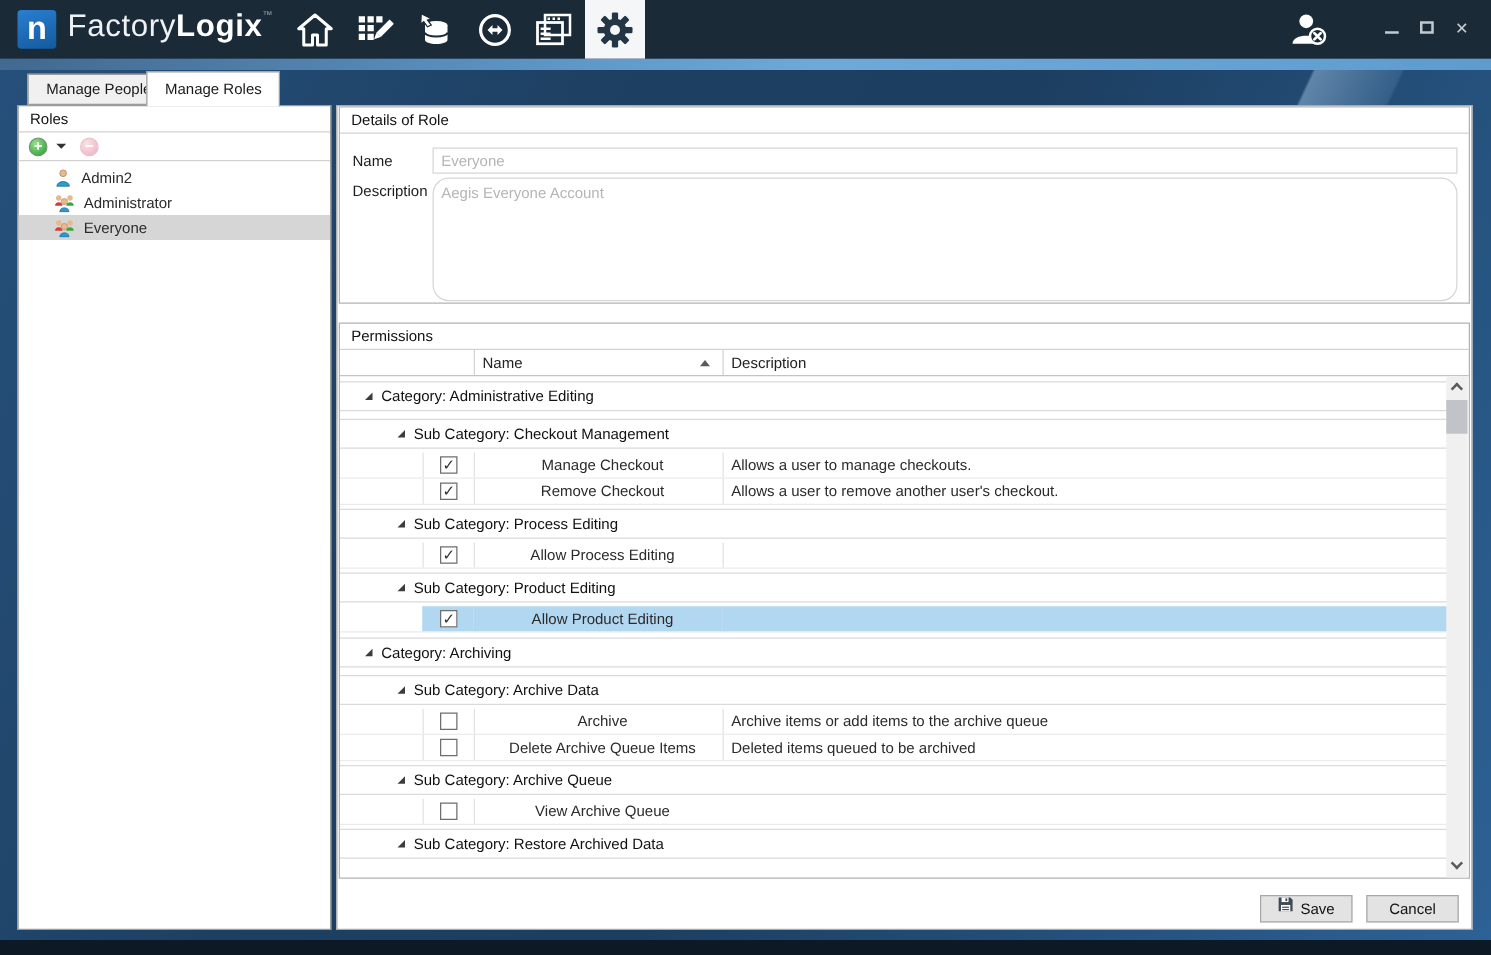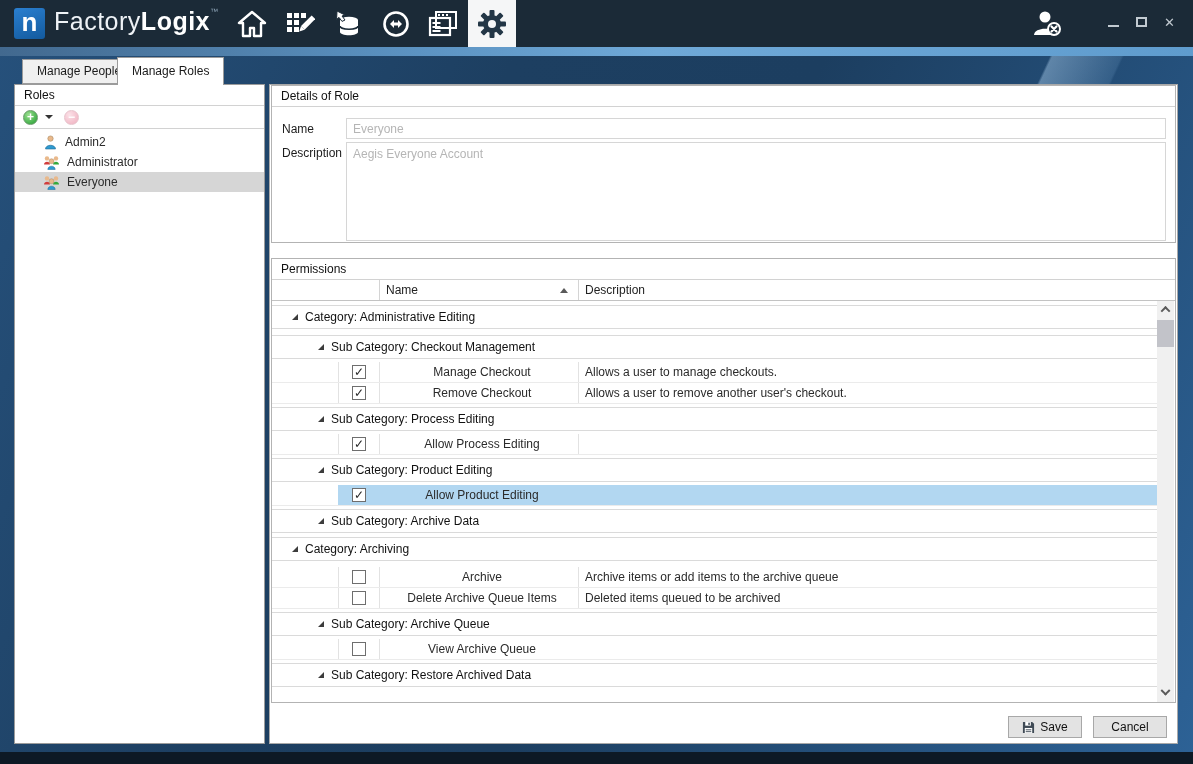--- a/index.html
+++ b/index.html
@@ -58,7 +58,7 @@
   .field-label { position:absolute; left:10px; color:#1c1c1c; }
   .txt-input { position:absolute; left:74px; width:820px; border:1px solid #d6d6d6; background:#fff; color:#b5b5b5; font-family:"Liberation Sans",sans-serif; font-size:12px; padding:0 6px; }
   #name-input { top:32px; height:21px; }
-  #desc-input { top:56px; height:99px; resize:none; padding-top:4px; line-height:15px; }
+  #desc-input { top:56px; height:99px; resize:none; padding-top:4px; line-height:15px;border-radius:13px; }
 
   
   #perm-box { position:absolute; left:1px; top:173px; width:905px; height:445px; border:1px solid #b3b3b3; background:#fff; }

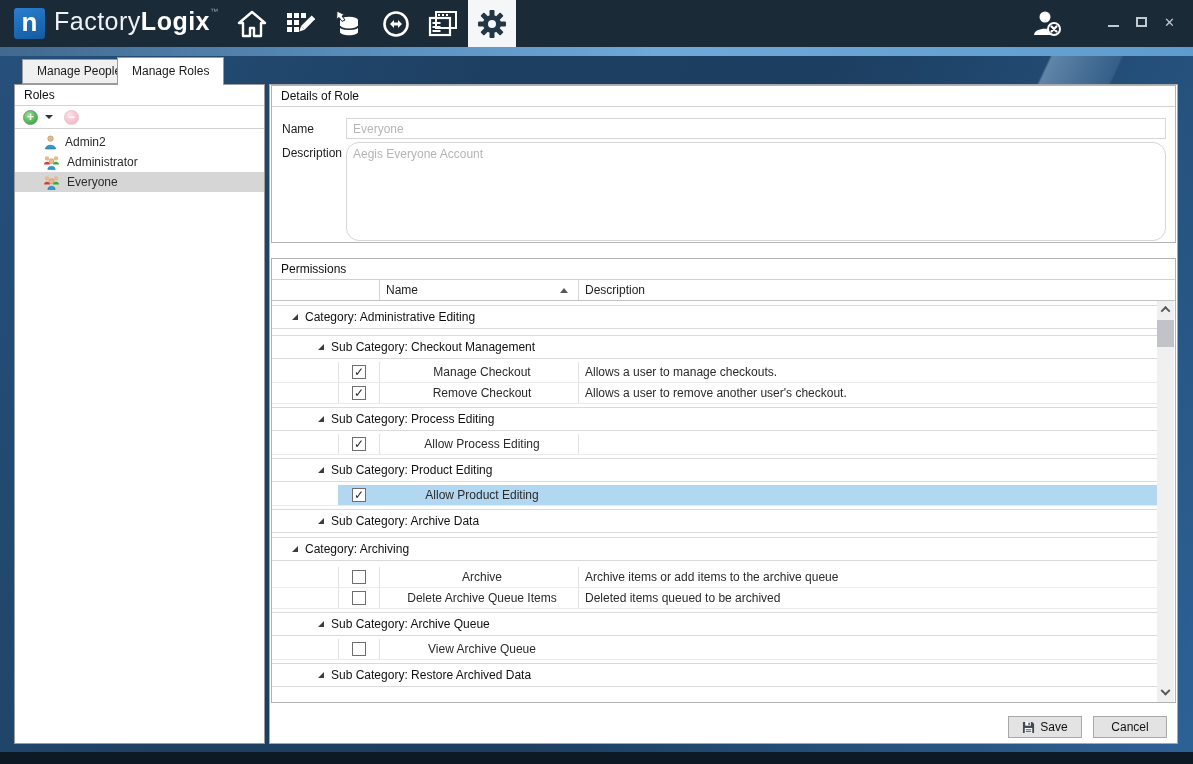--- a/index.html
+++ b/index.html
@@ -298,13 +298,13 @@
             <span class="p-name">Allow Product Editing</span>
             <span class="p-desc"></span>
           </div>
+          <div class="grow cat">
+            <span class="expander"></span>
+            <span class="glabel">Category: Archiving</span>
+          </div>
           <div class="grow sub">
             <span class="expander"></span>
             <span class="glabel">Sub Category: Archive Data</span>
-          </div>
-          <div class="grow cat">
-            <span class="expander"></span>
-            <span class="glabel">Category: Archiving</span>
           </div>
           <div class="prow">
             <span class="p-indent"></span>

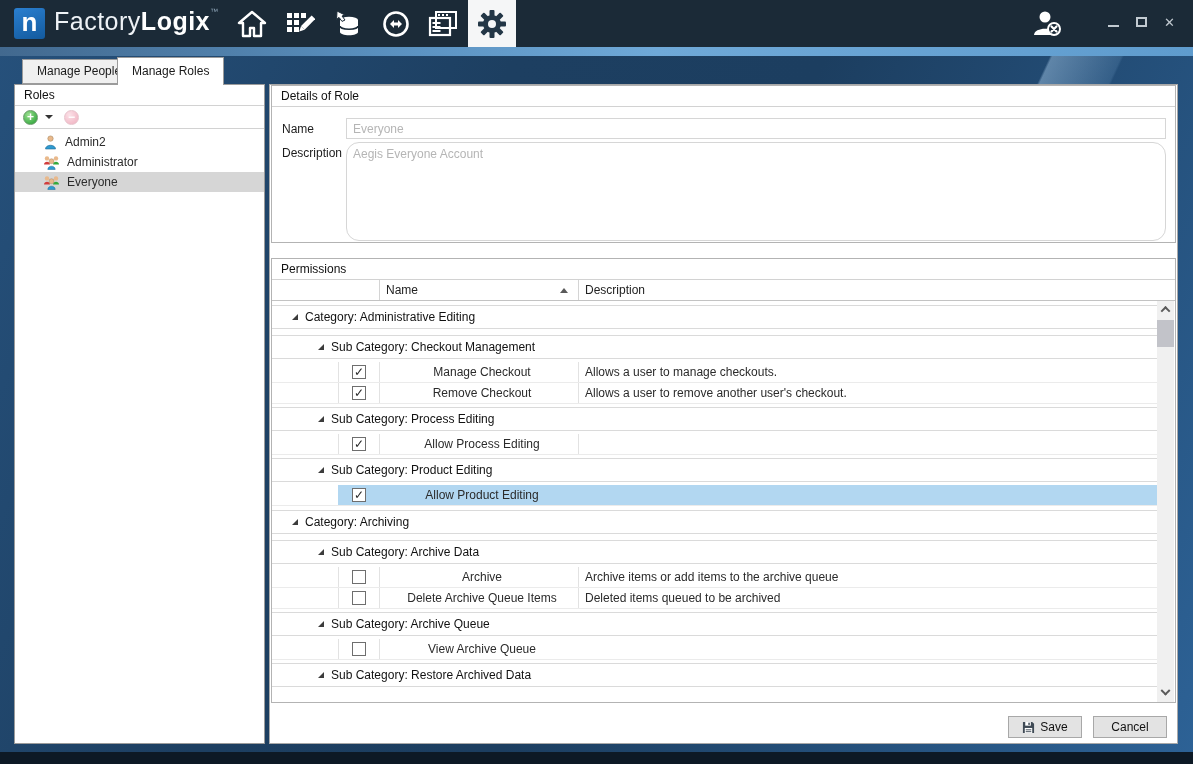--- a/index.html
+++ b/index.html
@@ -94,7 +94,7 @@
   .vs-thumb { position:absolute; left:0; top:19px; width:17px; height:27px; background:#c2c3c9; }
 
   
-  .btn { position:absolute; top:631px; width:74px; height:22px; background:#e3e3e3; border:1px solid #a8a8a8; text-align:center; line-height:20px; color:#111; display:flex; align-items:center; justify-content:center; gap:5px; }
+  .btn { position:absolute; top:631px; width:74px; height:22px; background:#e3e3e3; border:1px solid #a8a8a8; text-align:center; line-height:20px; color:#111; display:flex; align-items:flex-start; justify-content:center; gap:5px; }
   #save-btn { left:738px; }
   #cancel-btn { left:823px; }
 </style>

